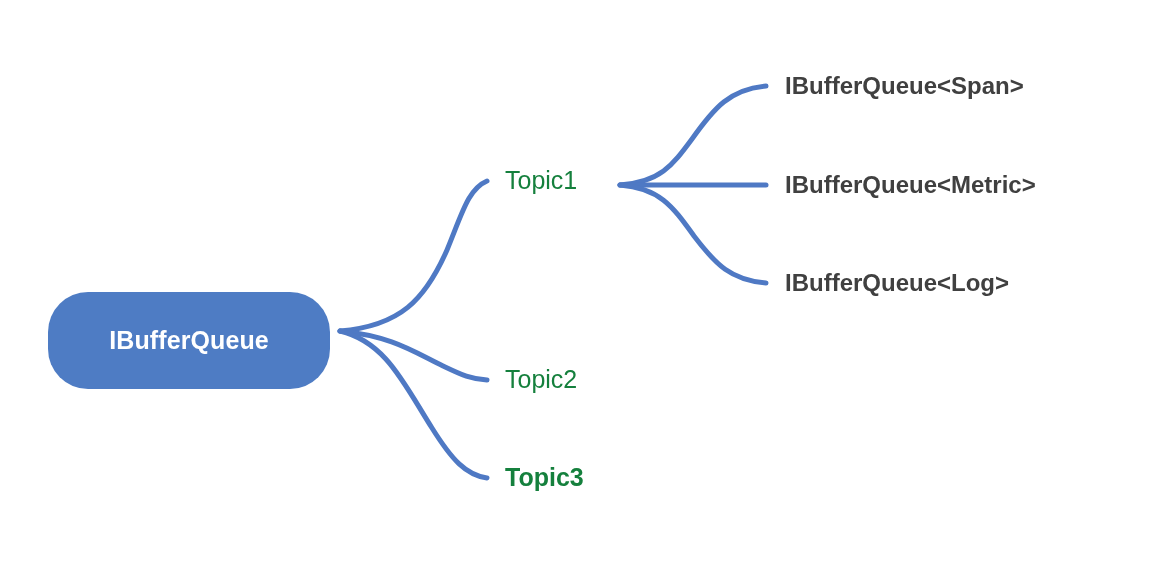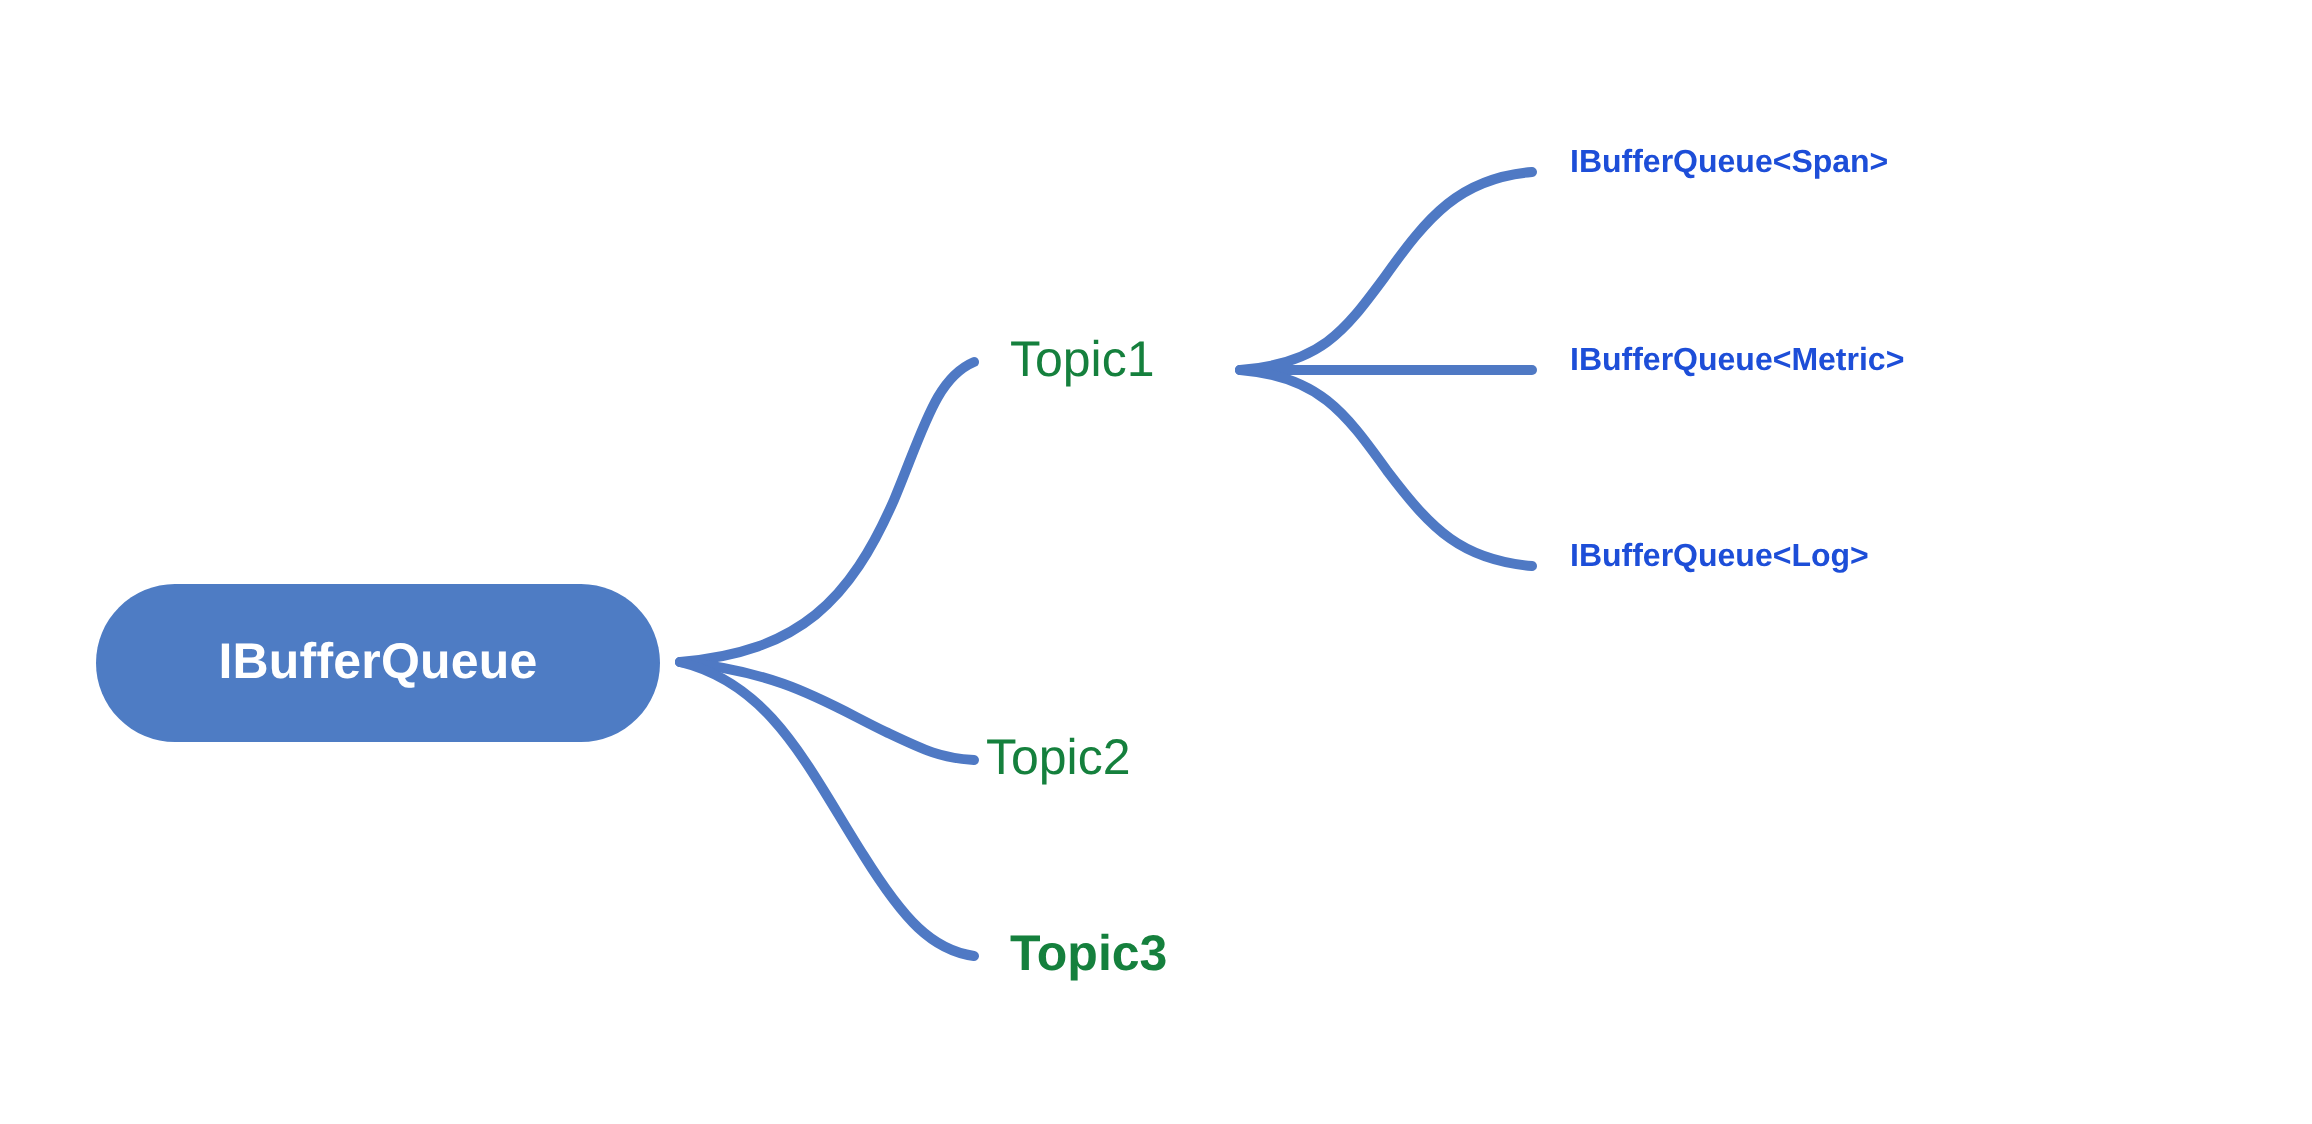--- a/index.html
+++ b/index.html
@@ -58,9 +58,9 @@
   }
   .leaf-label {
     position: absolute;
-    font-size: 16px;
+    font-size: 24px;
     font-weight: bold;
-    color: #1d4ed8;
+    color: #404040;
     font-family: "Liberation Sans", sans-serif;
     white-space: nowrap;
     line-height: 1;

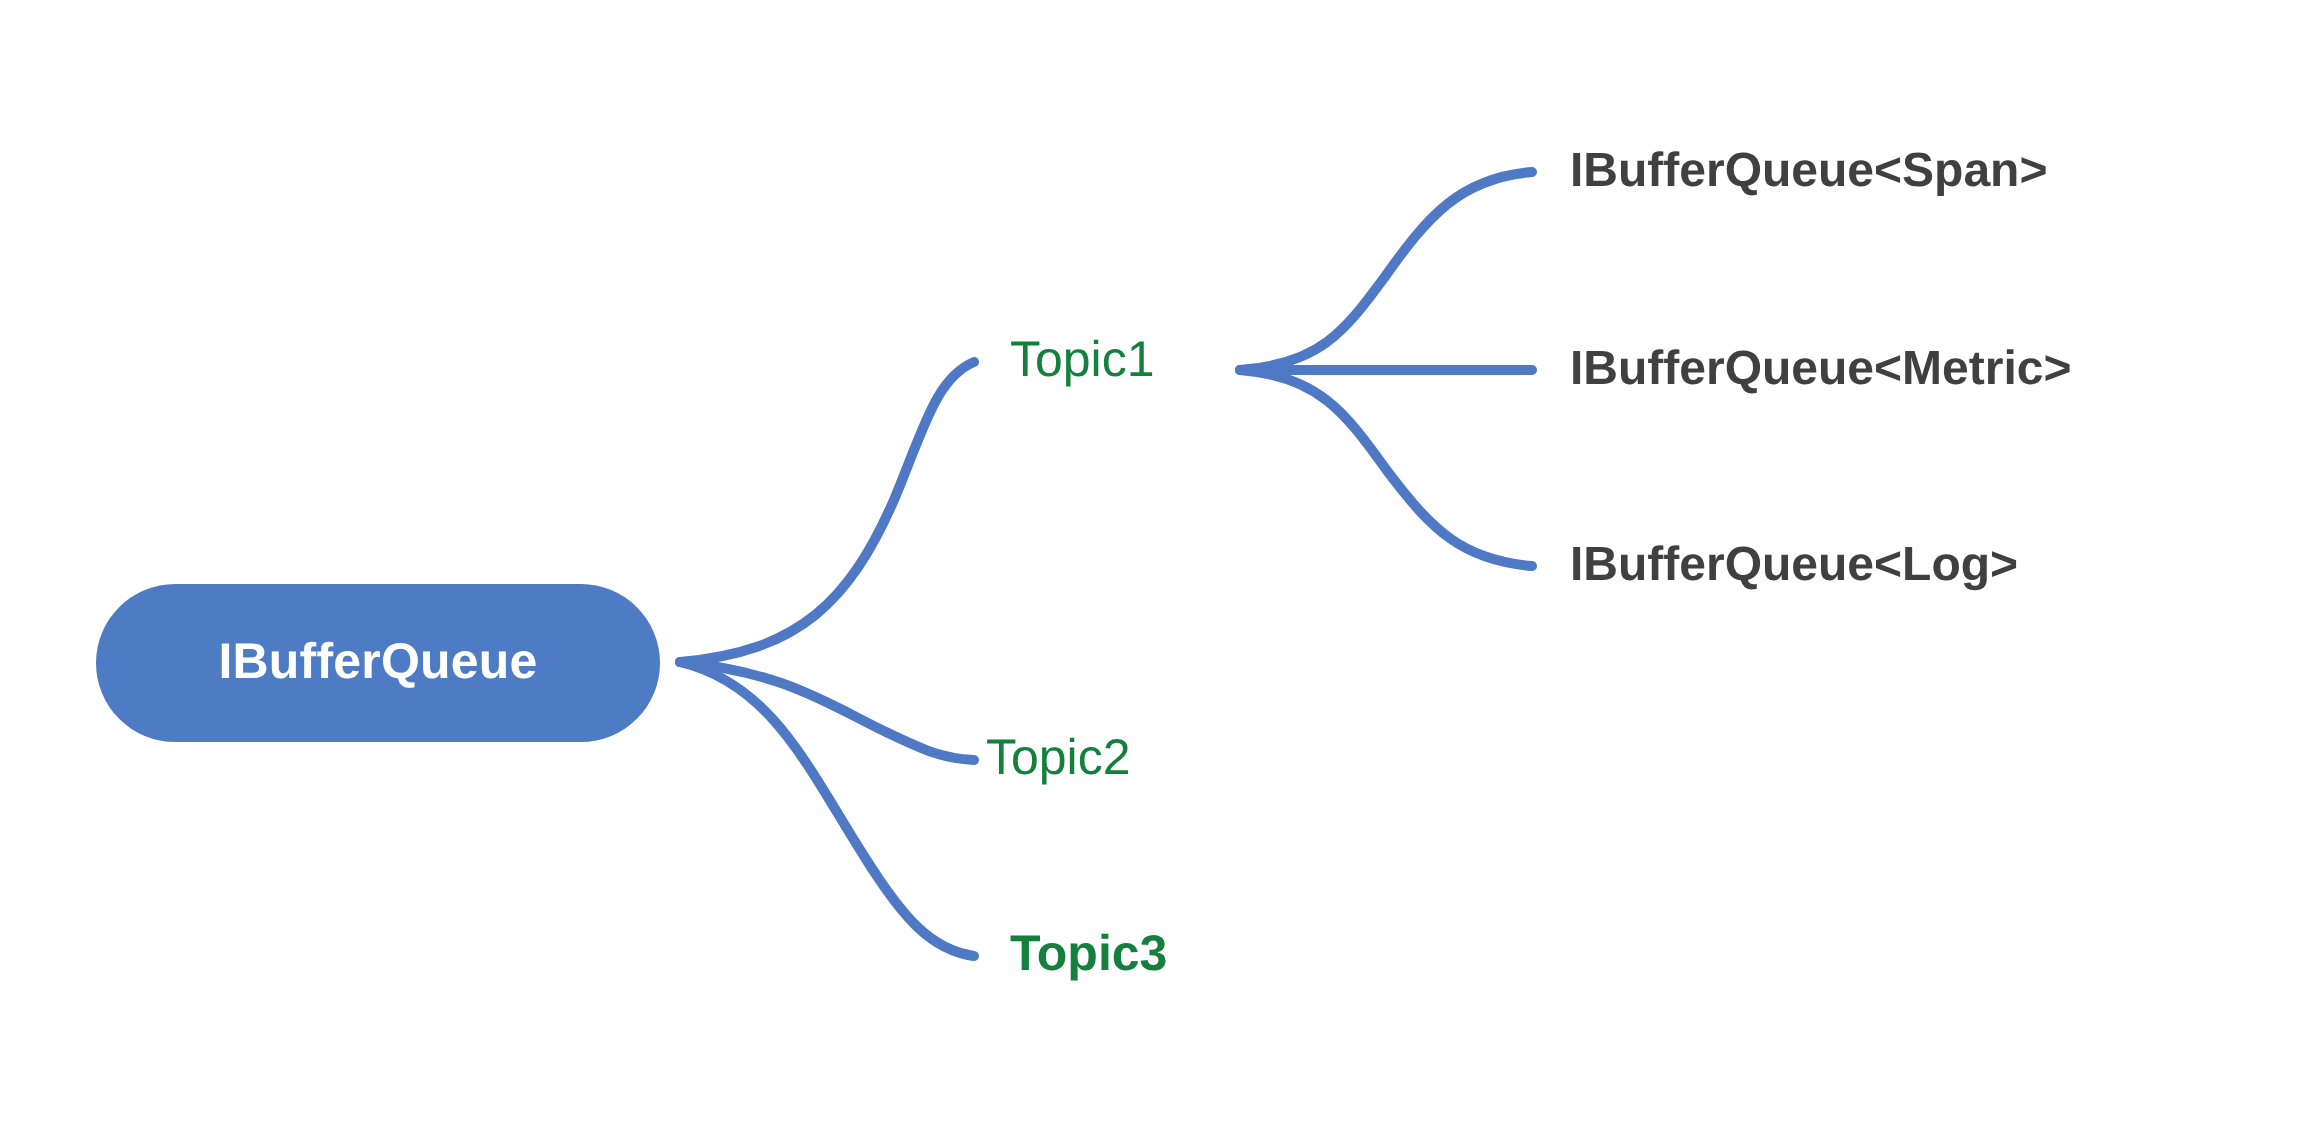--- a/index.html
+++ b/index.html
@@ -31,7 +31,7 @@
     left: 48px;
     top: 292px;
     width: 282px;
-    height: 79px;
+    height: 97px;
     border-radius: 40px;
     background: #4e7cc4;
     display: flex;

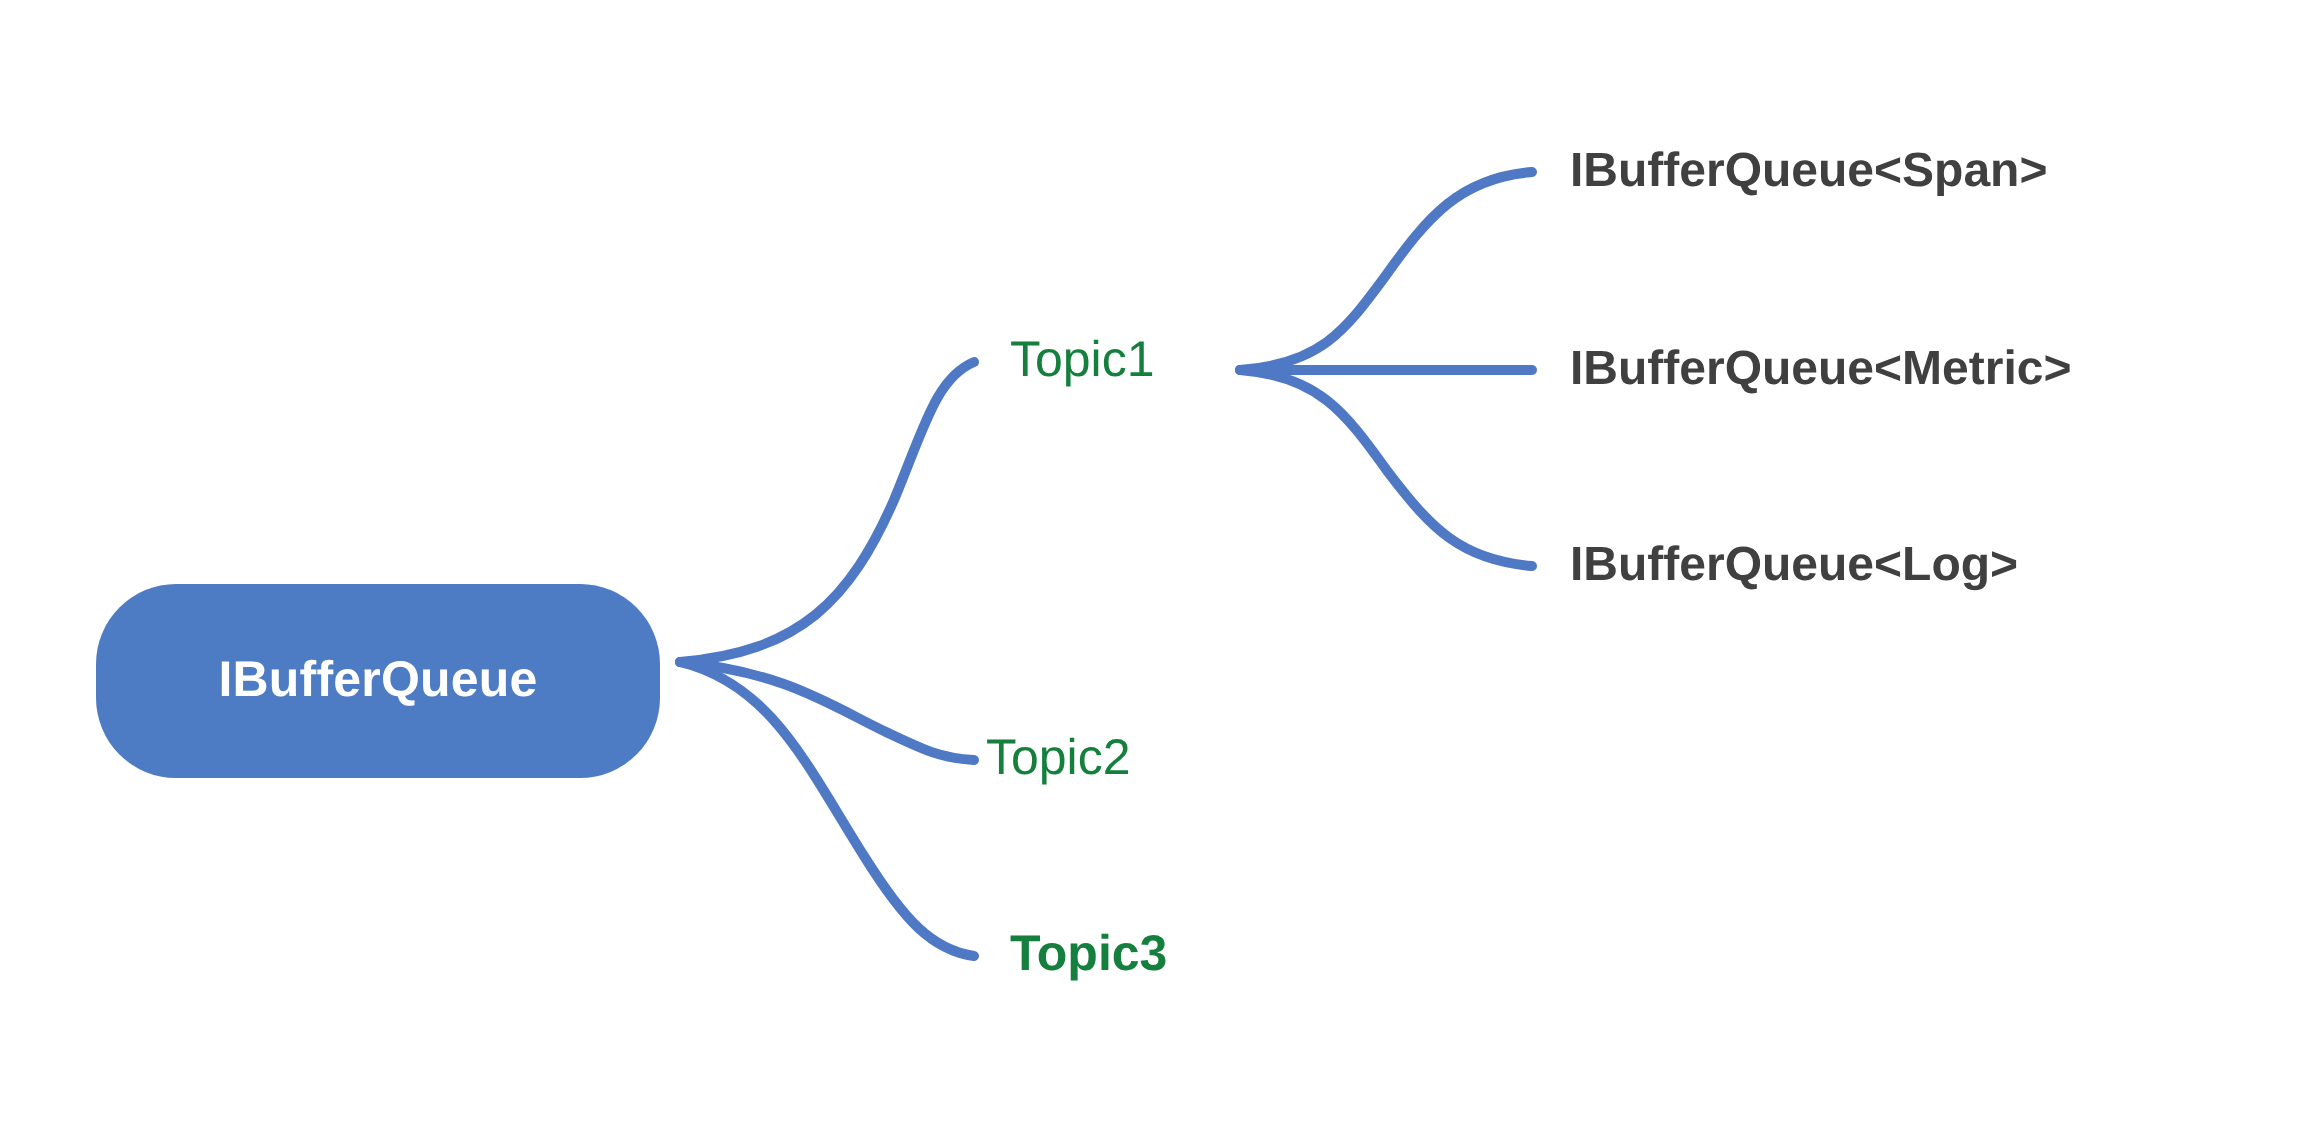--- a/index.html
+++ b/index.html
@@ -88,7 +88,7 @@
 
   <div class="topic-label" style="left:505px; top:168px;">Topic1</div>
 
-  <div class="topic-label" style="left:493px; top:367px;">Topic2</div>
+  <div class="topic-label" style="left:505px; top:367px;">Topic2</div>
 
   <div class="topic-label" style="left:505px; top:465px;font-weight:bold;">Topic3</div>
 

